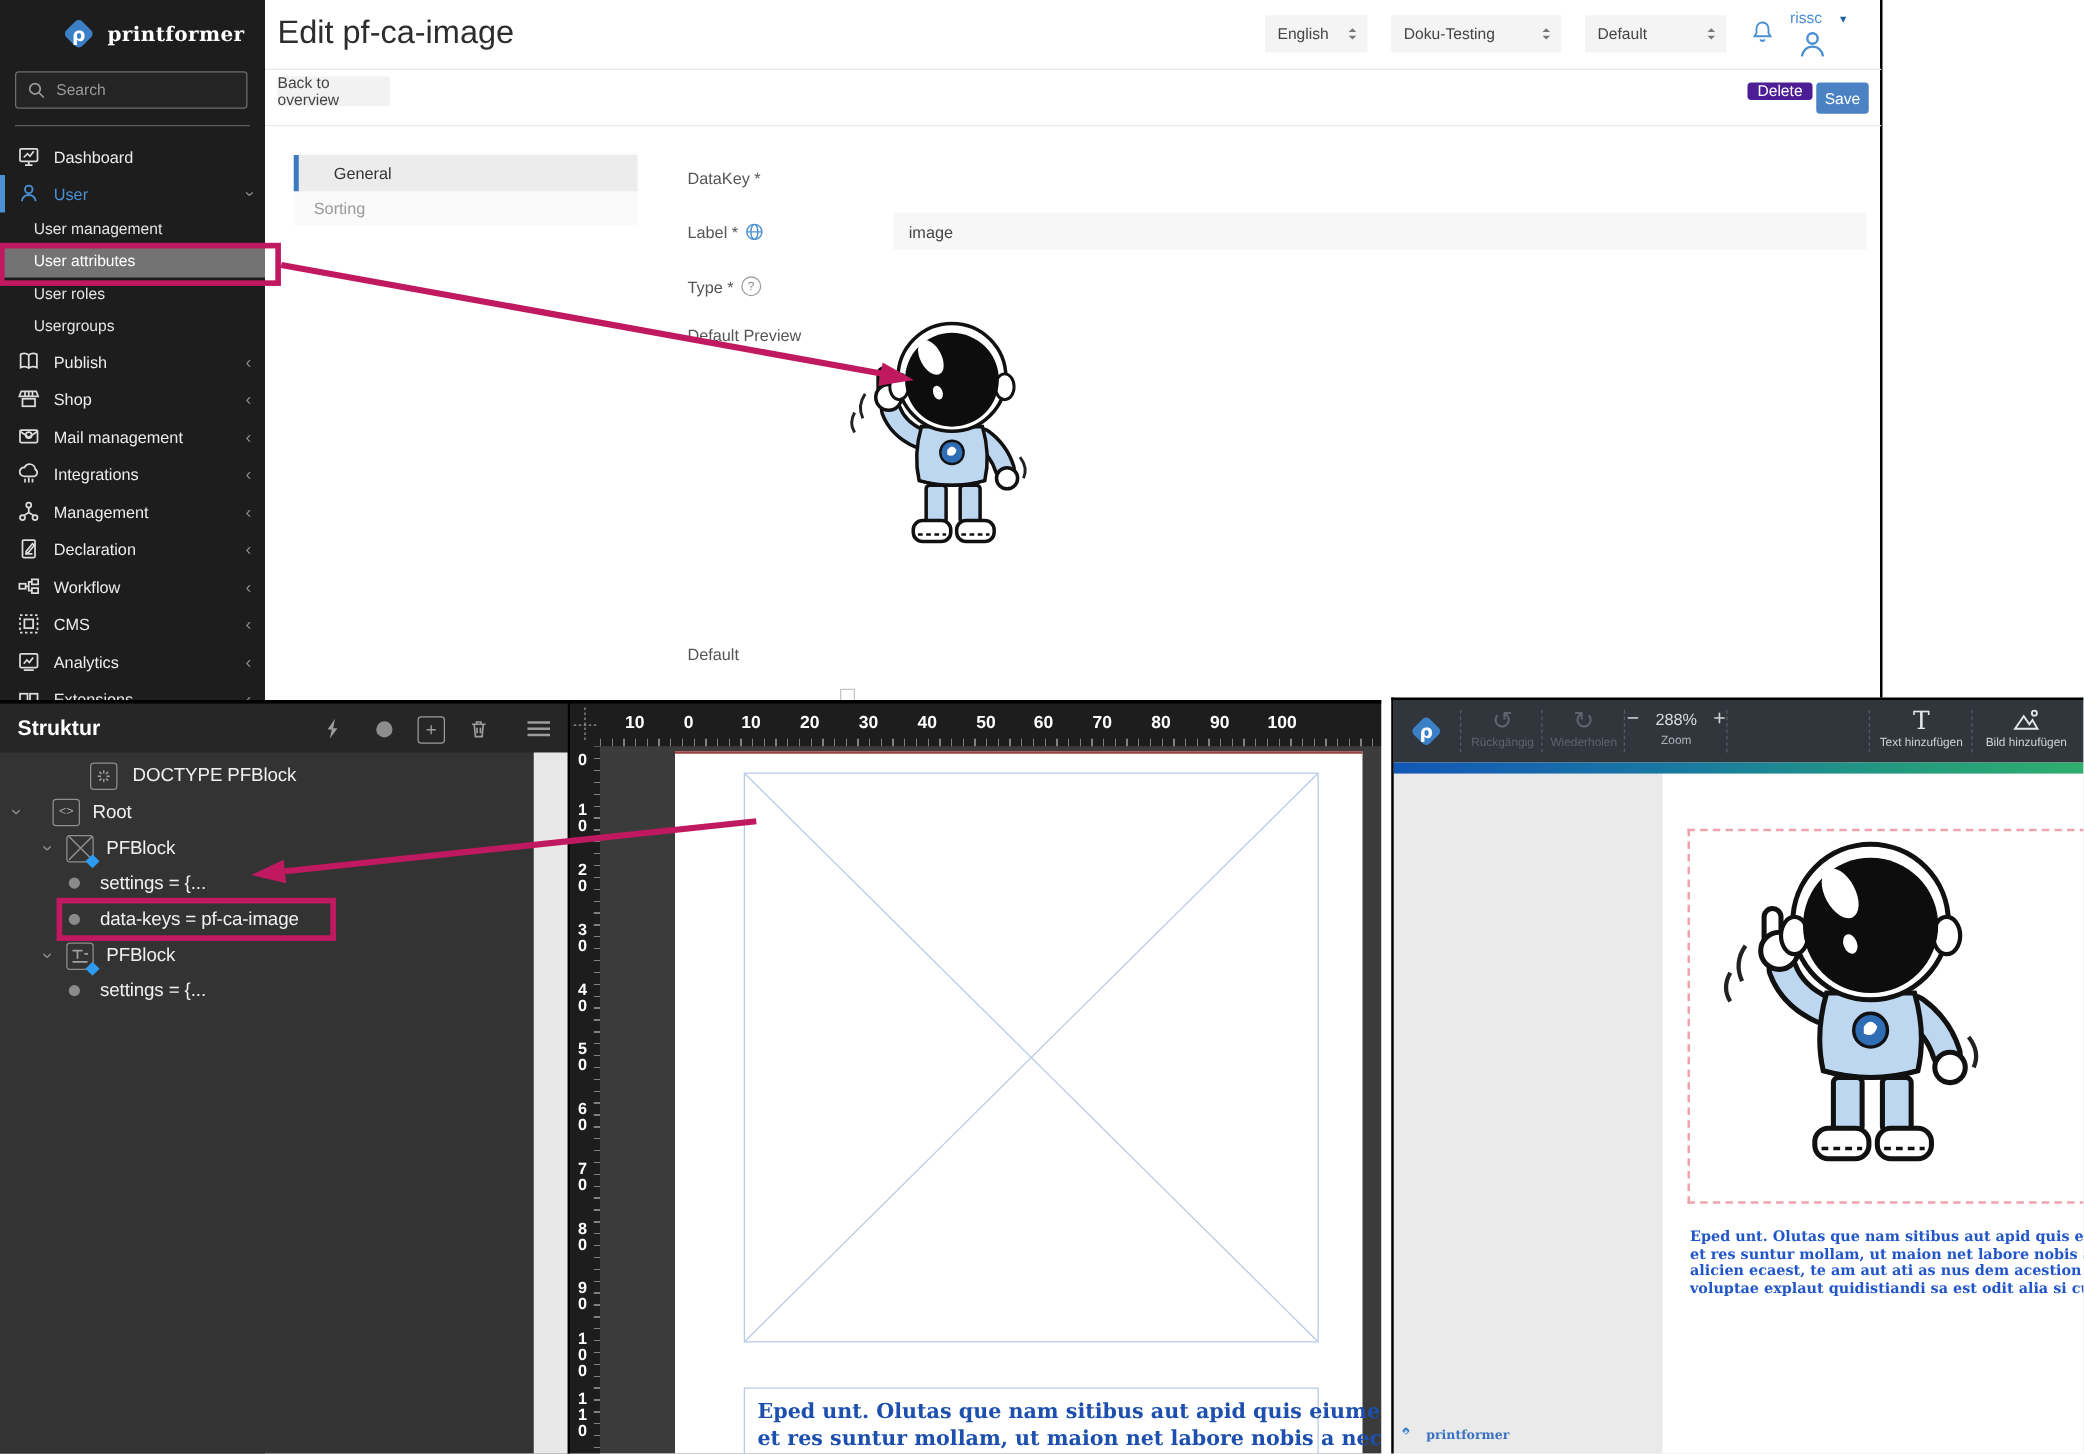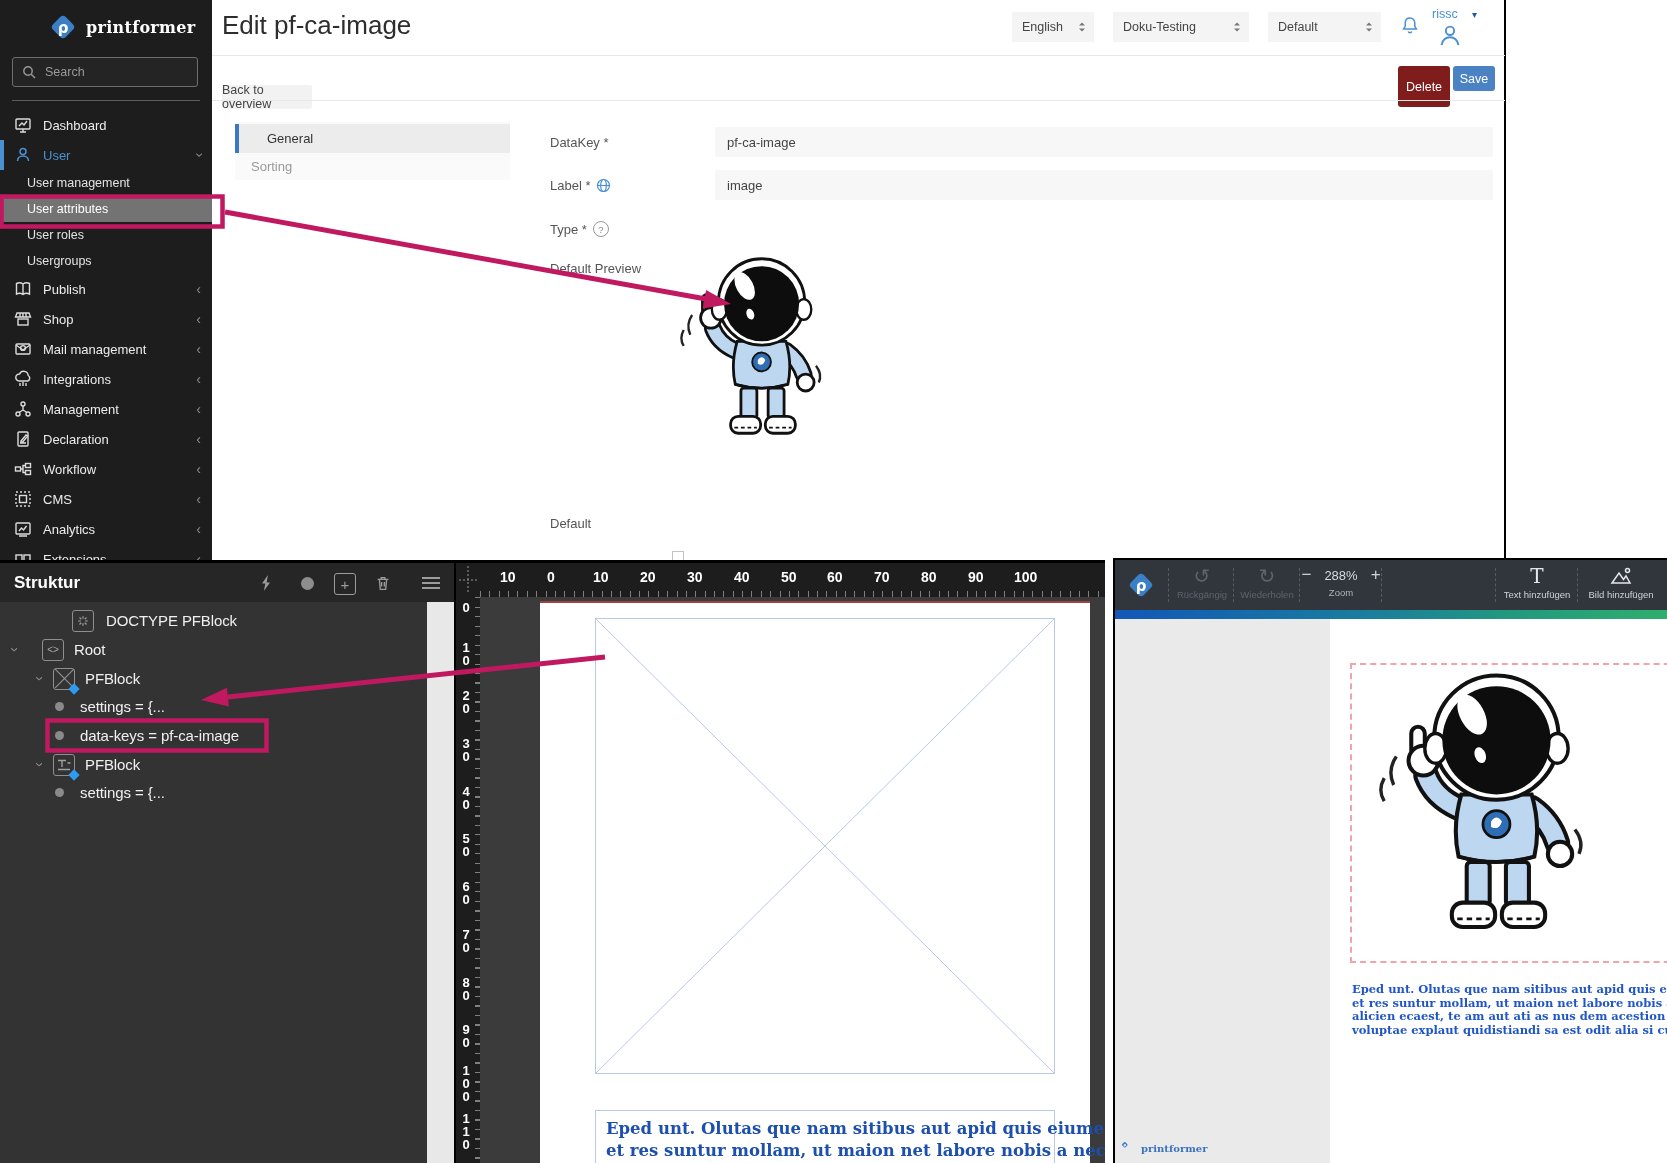--- a/index.html
+++ b/index.html
@@ -34,7 +34,7 @@
   .win-rborder{position:absolute;left:1504px;top:0;width:2px;height:563px;background:#000;}
 
   .btn{display:flex;align-items:center;justify-content:center;font-size:12.5px;border-radius:3px;box-sizing:border-box;}
-  .btn-back{position:absolute;left:222px;top:85px;width:90px;height:24px;background:#f2f2f2;color:#444;border-radius:2px;}
+  .btn-back{position:absolute;left:222px;top:61px;width:90px;height:24px;background:#f2f2f2;color:#444;border-radius:2px;}
   .btn-del{position:absolute;left:1398px;top:66px;width:52px;height:41px;background:#7f1d1d;color:#fff;}
   .btn-save{position:absolute;left:1453px;top:66px;width:42px;height:25px;background:#4a82c3;color:#fff;}
 

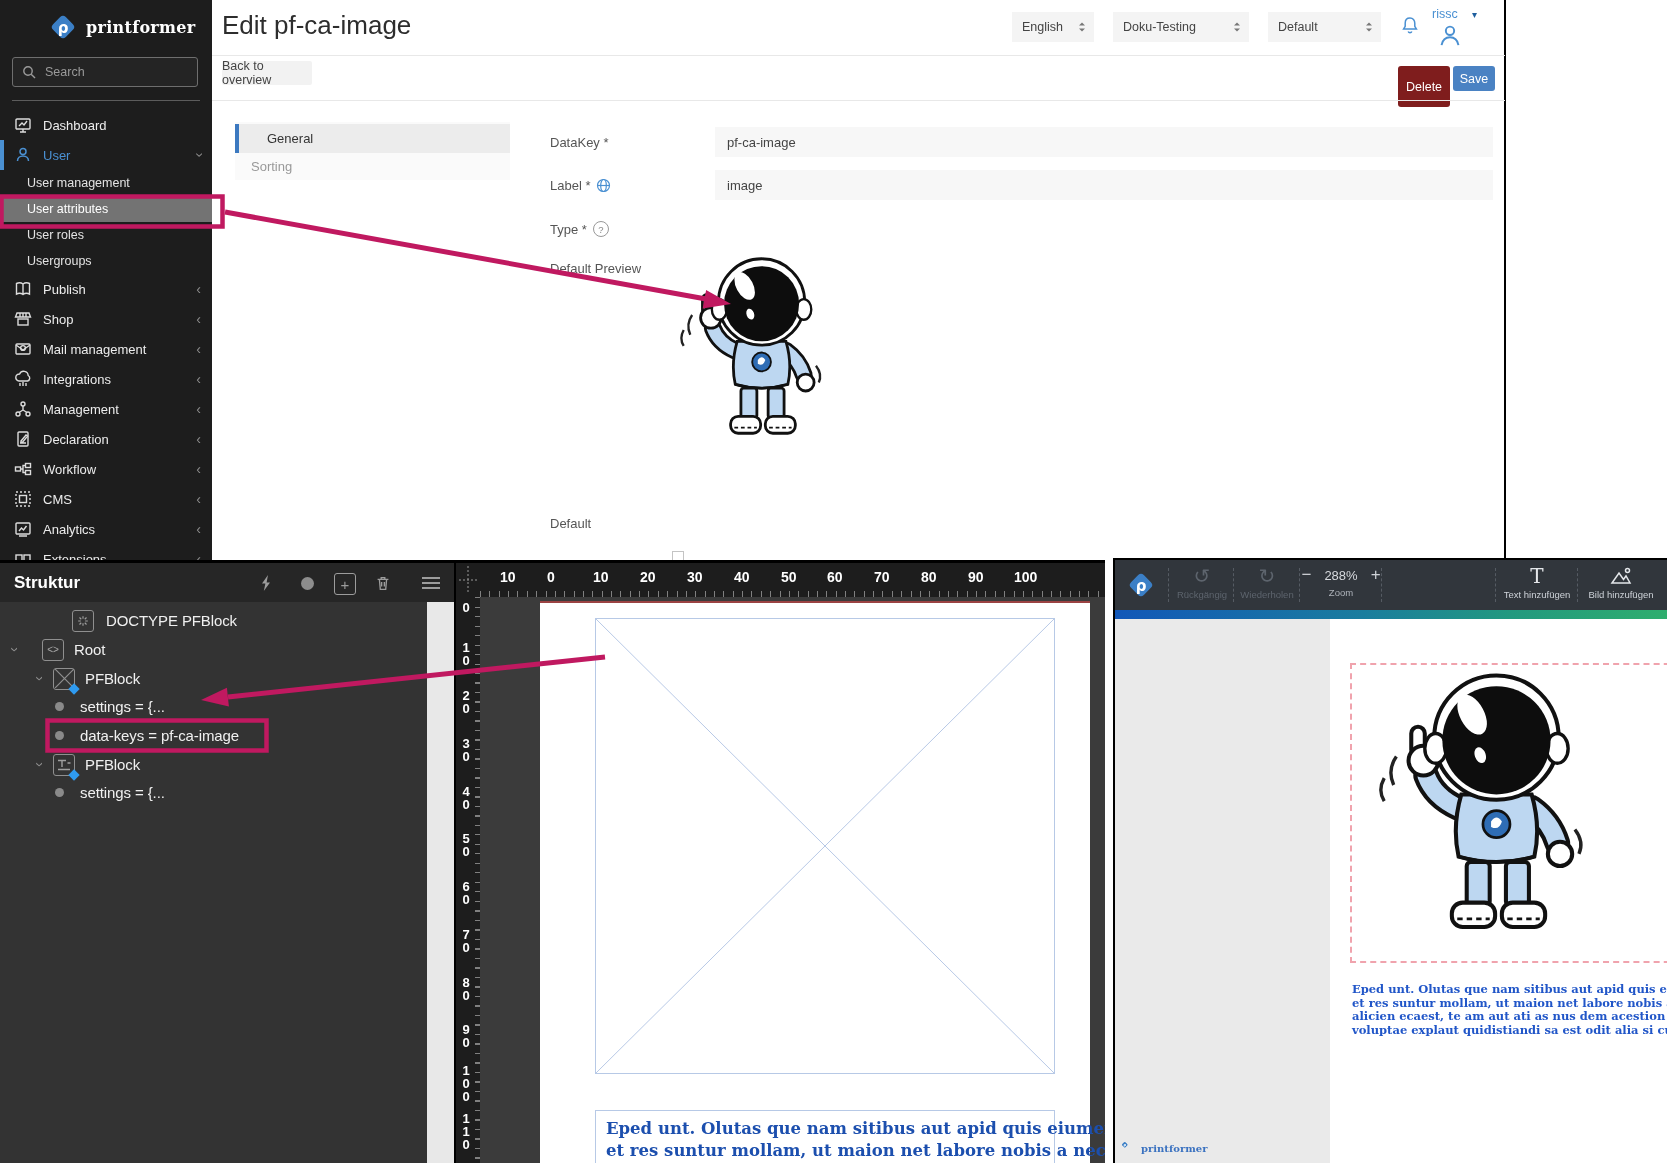--- a/index.html
+++ b/index.html
@@ -35,7 +35,7 @@
 
   .btn{display:flex;align-items:center;justify-content:center;font-size:12.5px;border-radius:3px;box-sizing:border-box;}
   .btn-back{position:absolute;left:222px;top:61px;width:90px;height:24px;background:#f2f2f2;color:#444;border-radius:2px;}
-  .btn-del{position:absolute;left:1398px;top:66px;width:52px;height:41px;background:#7f1d1d;color:#fff;}
+  .btn-del{position:absolute;left:1398px;top:66px;width:52px;height:14px;background:#4c1d95;color:#fff;}
   .btn-save{position:absolute;left:1453px;top:66px;width:42px;height:25px;background:#4a82c3;color:#fff;}
 
   .tabcard{position:absolute;left:235px;top:122px;width:275px;height:58px;background:#fafafa;}

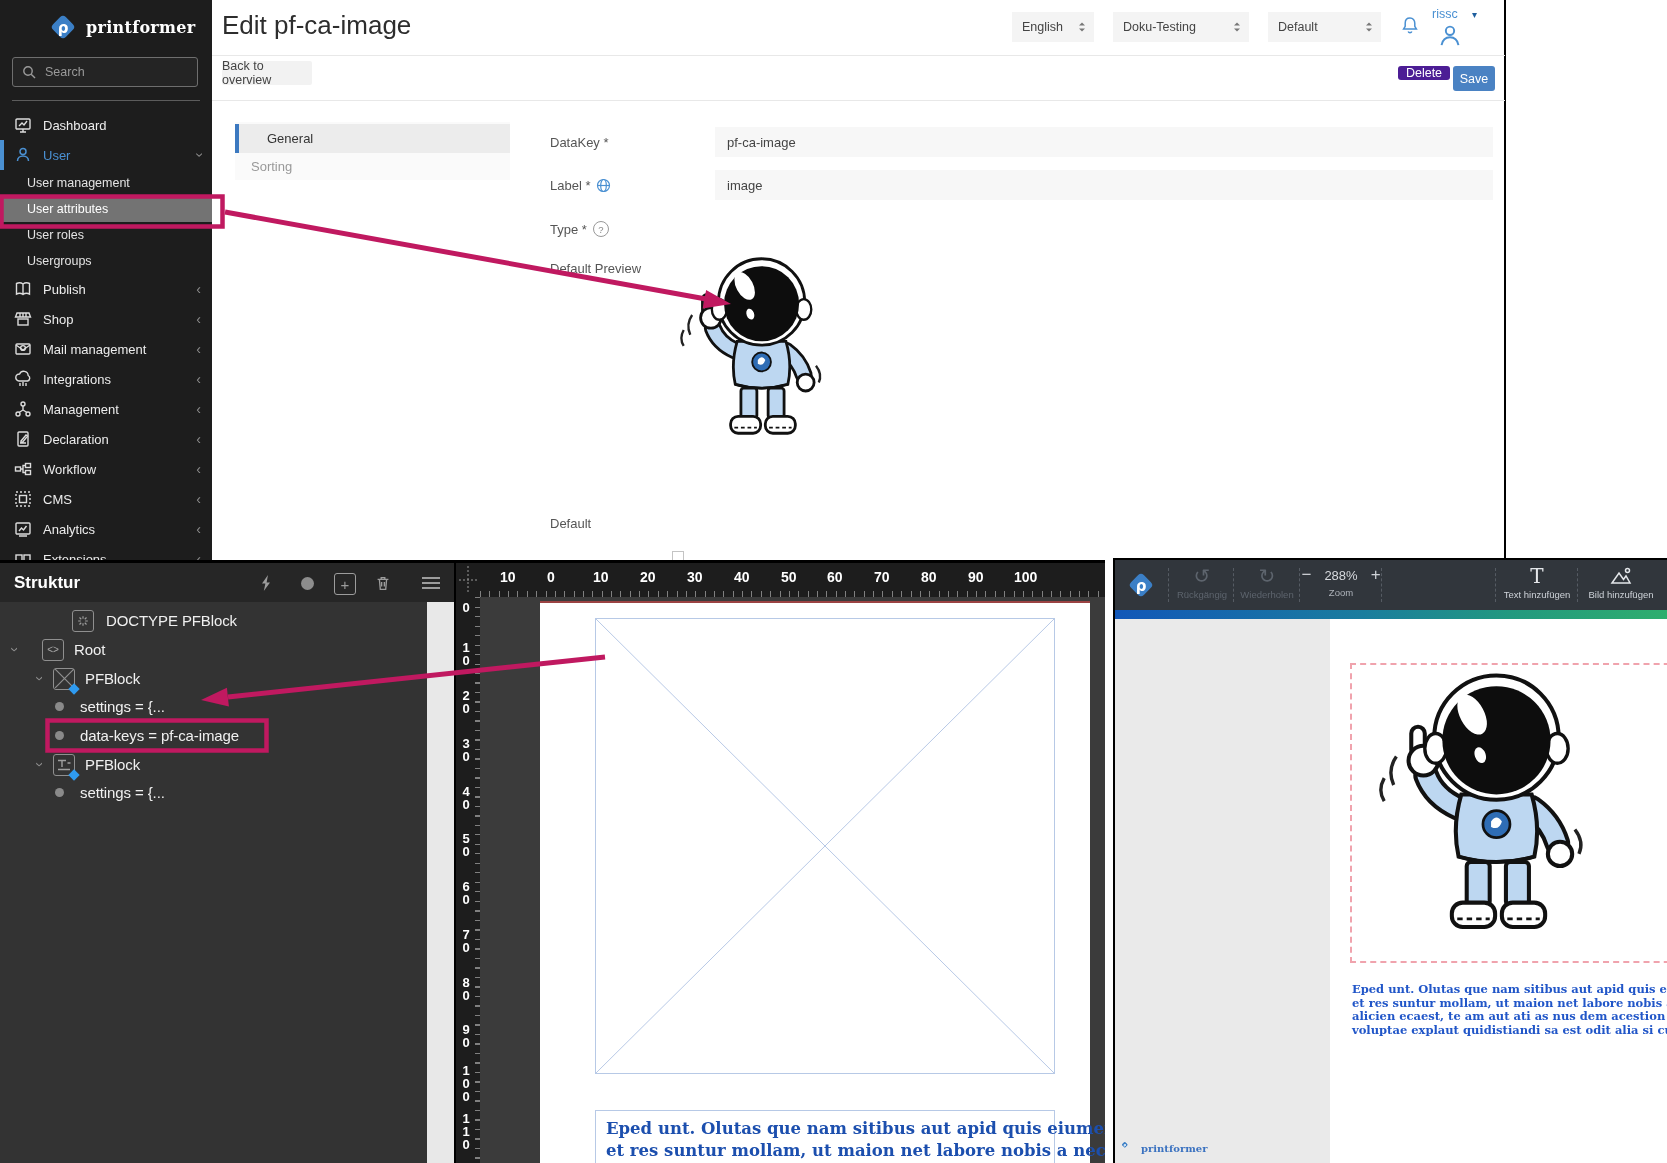--- a/index.html
+++ b/index.html
@@ -360,9 +360,6 @@
   </div>
 
   <div class="flabel" style="top:135px;">DataKey *</div>
-  <div class="finput" style="top:127px;">
-      <span>pf-ca-image</span>
-    </div>
 
   <div class="flabel" style="top:178px;">
     <span>Label *</span>

